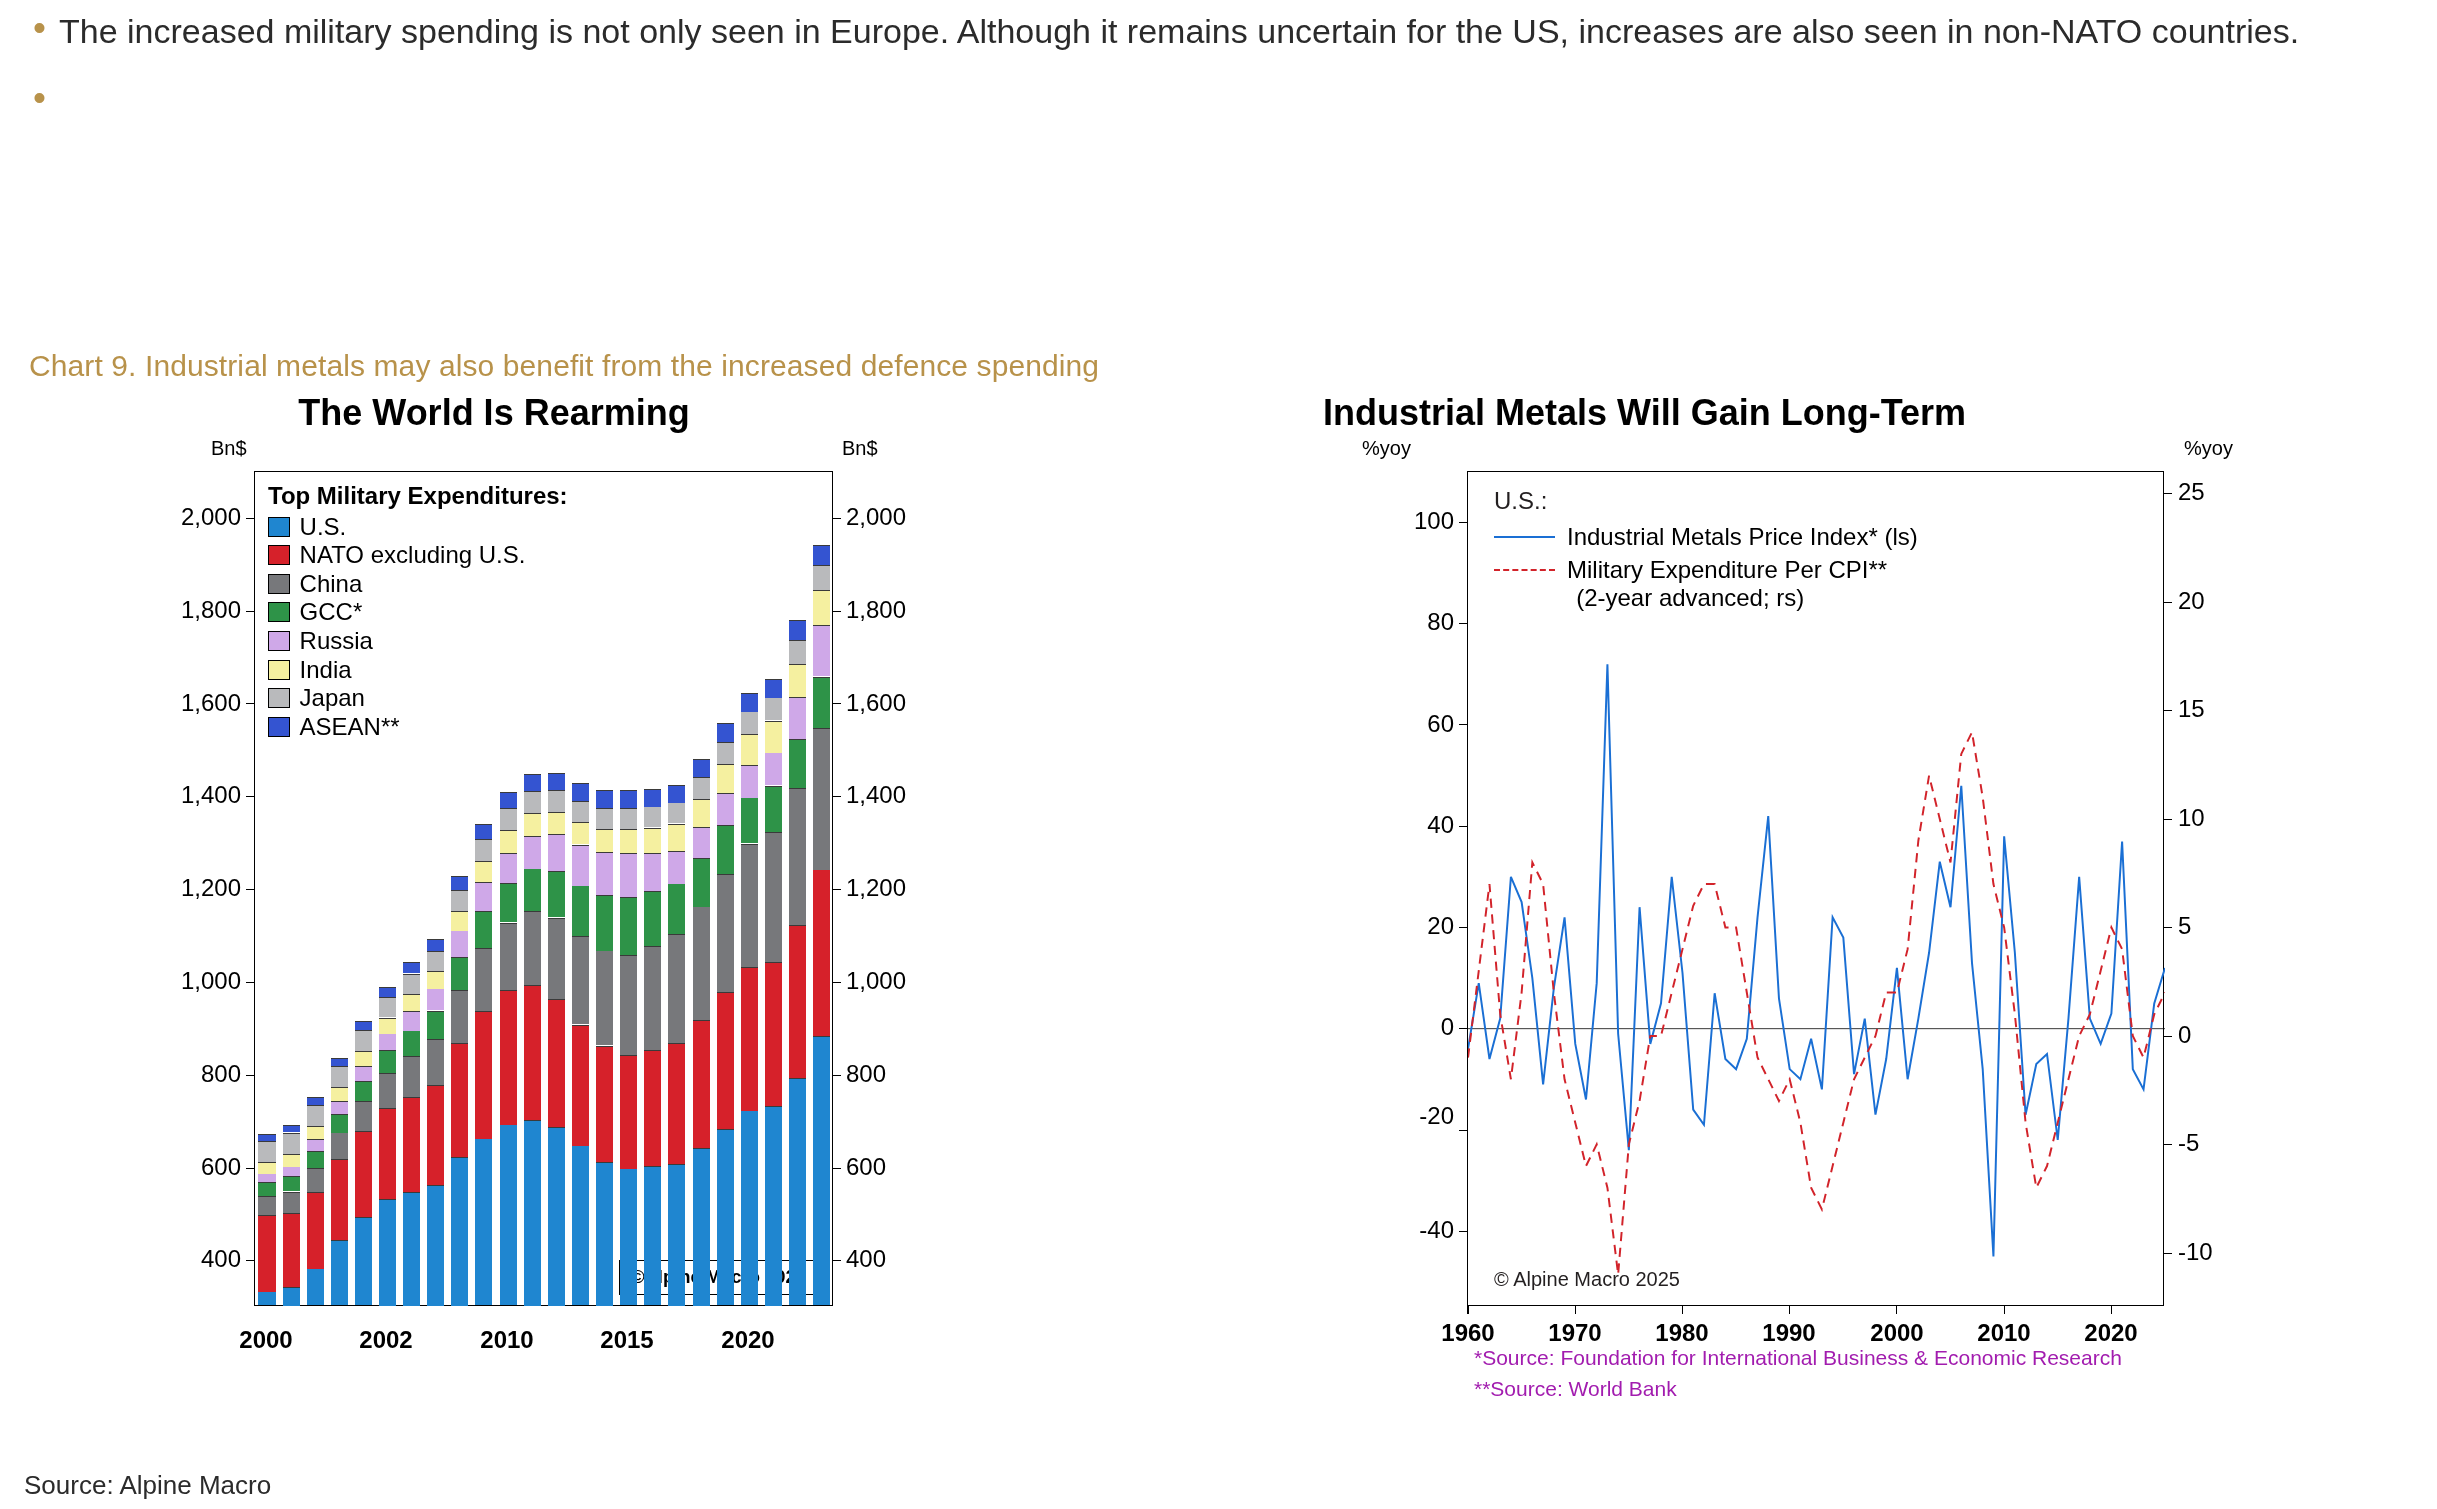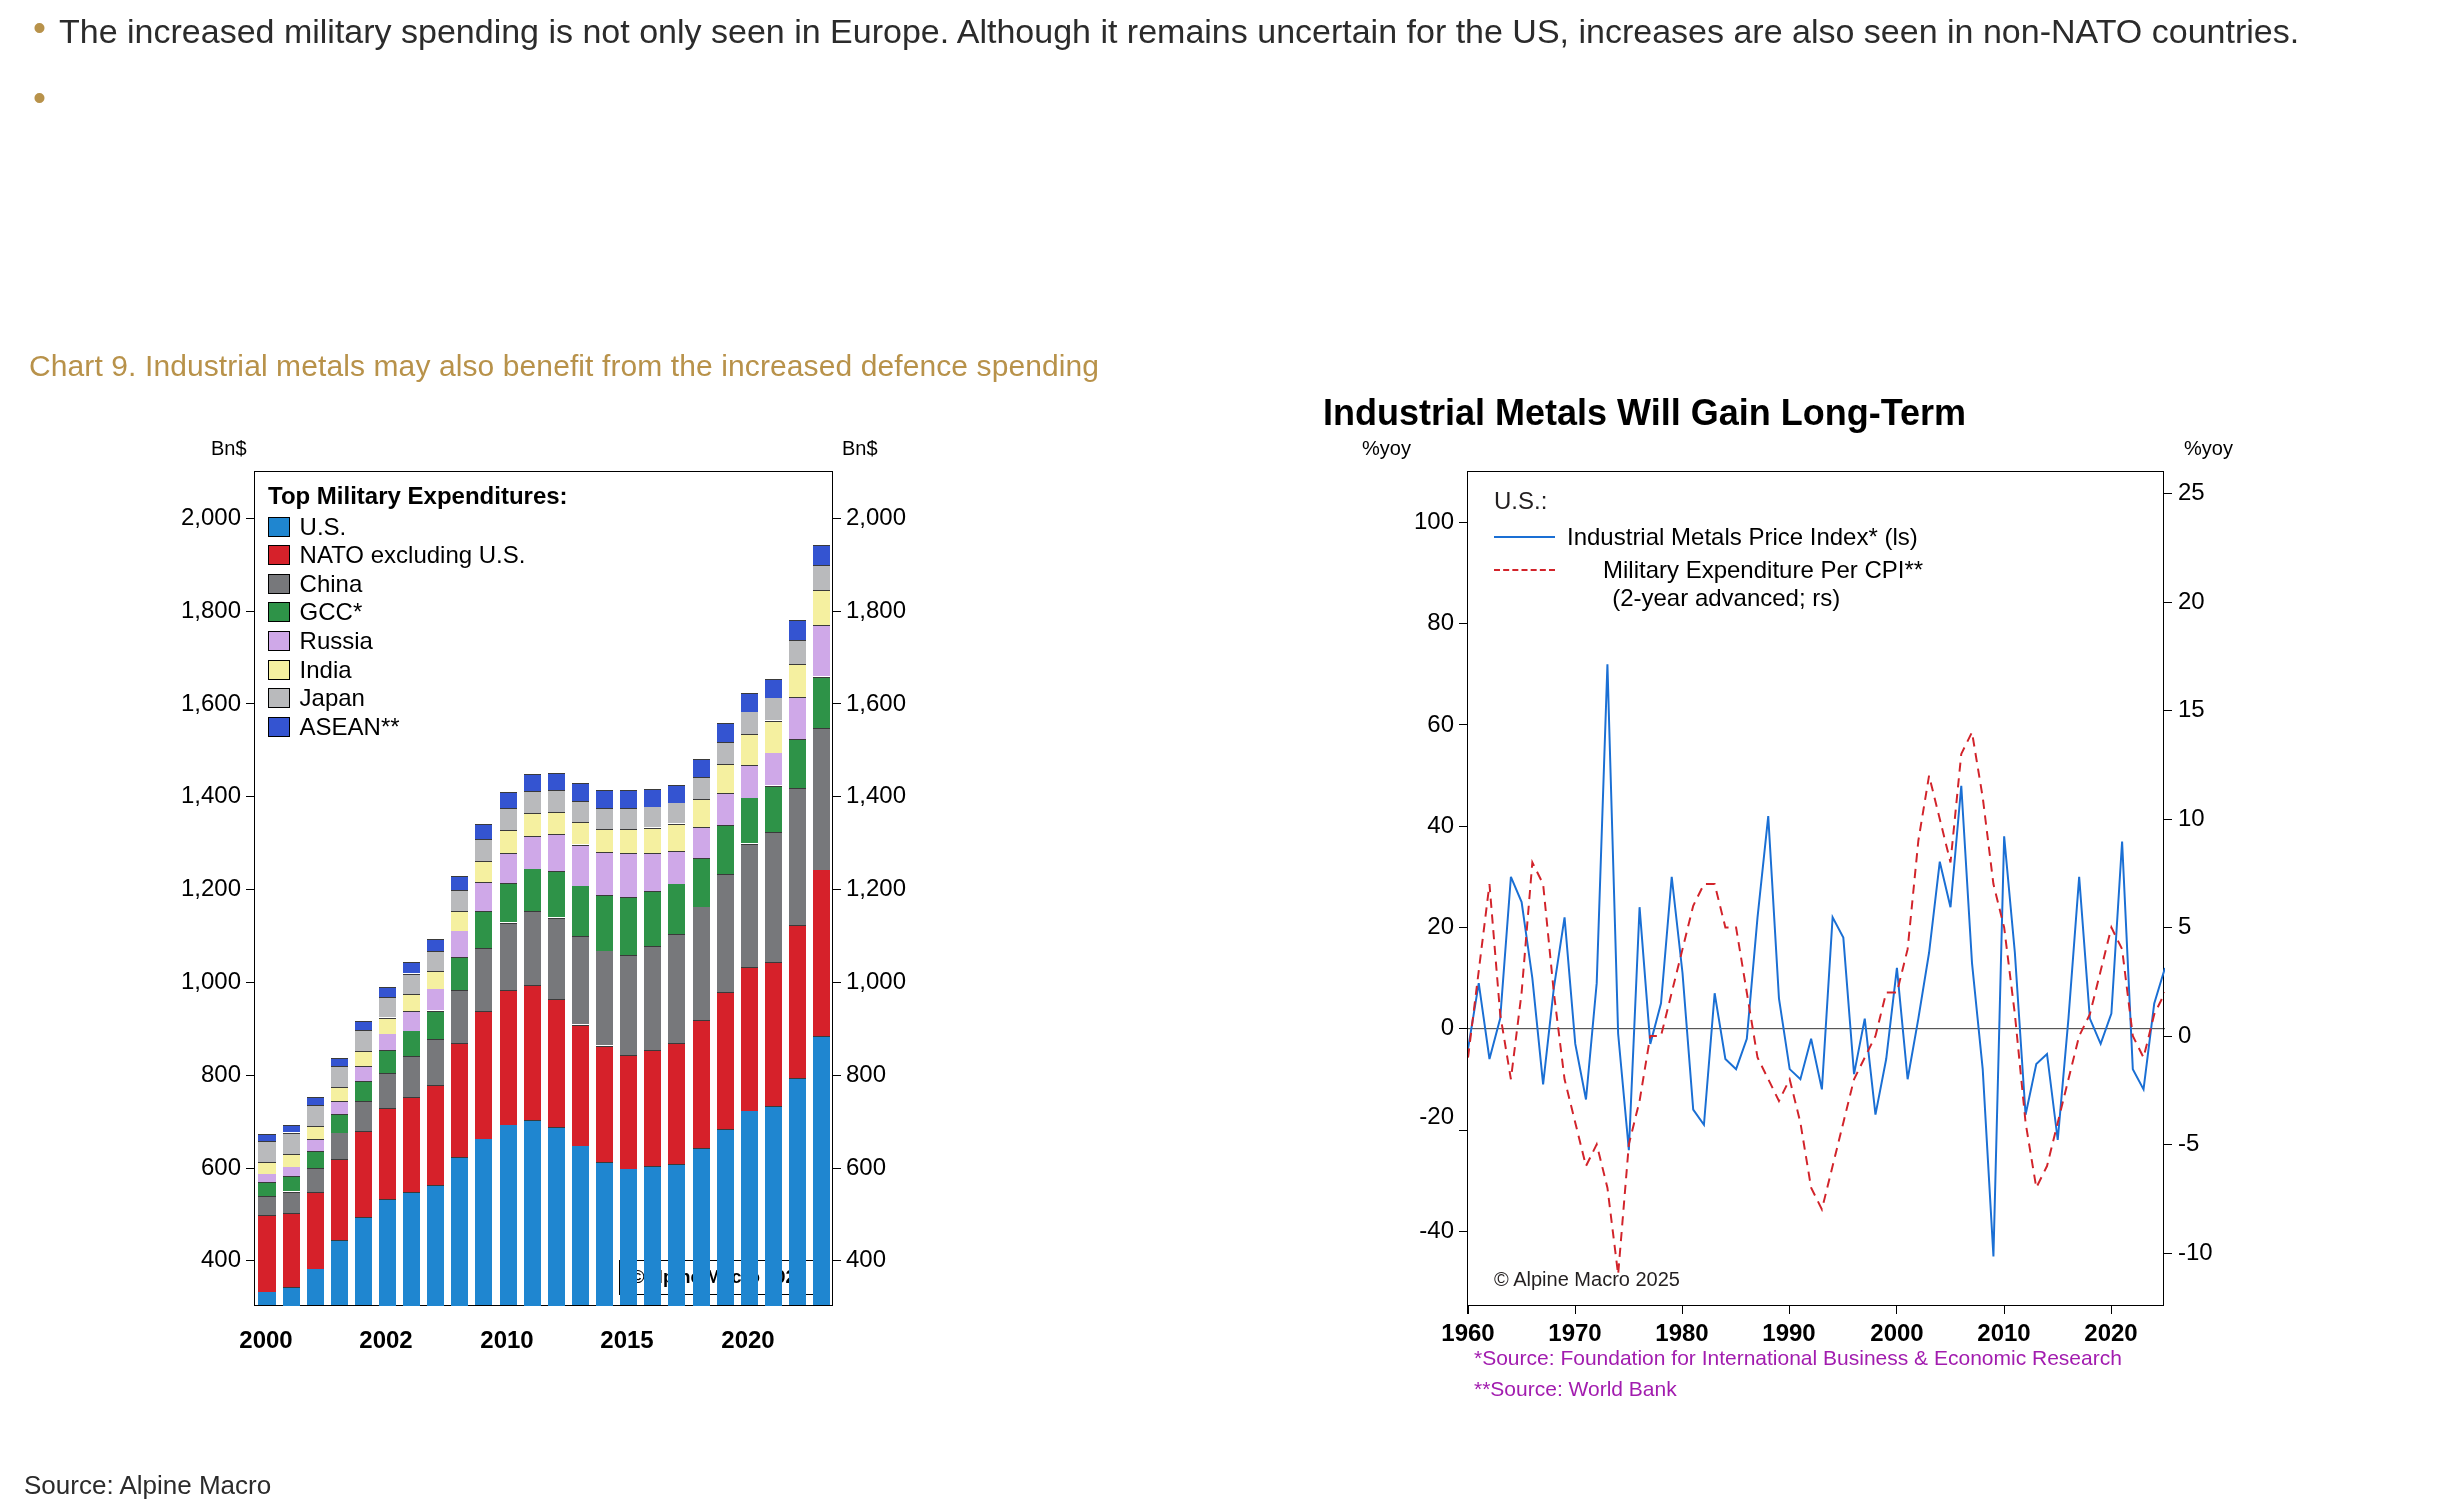--- a/index.html
+++ b/index.html
@@ -91,6 +91,7 @@
 <div class="source">Source: Alpine Macro</div>
 
 <div class="panel" id="left-panel">
+  <div class="panel-title">The World Is Rearming</div>
   <div class="ax-unit" style="left:79px;top:45px;">Bn$</div>
   <div class="ax-unit" style="left:710px;top:45px;">Bn$</div>
 

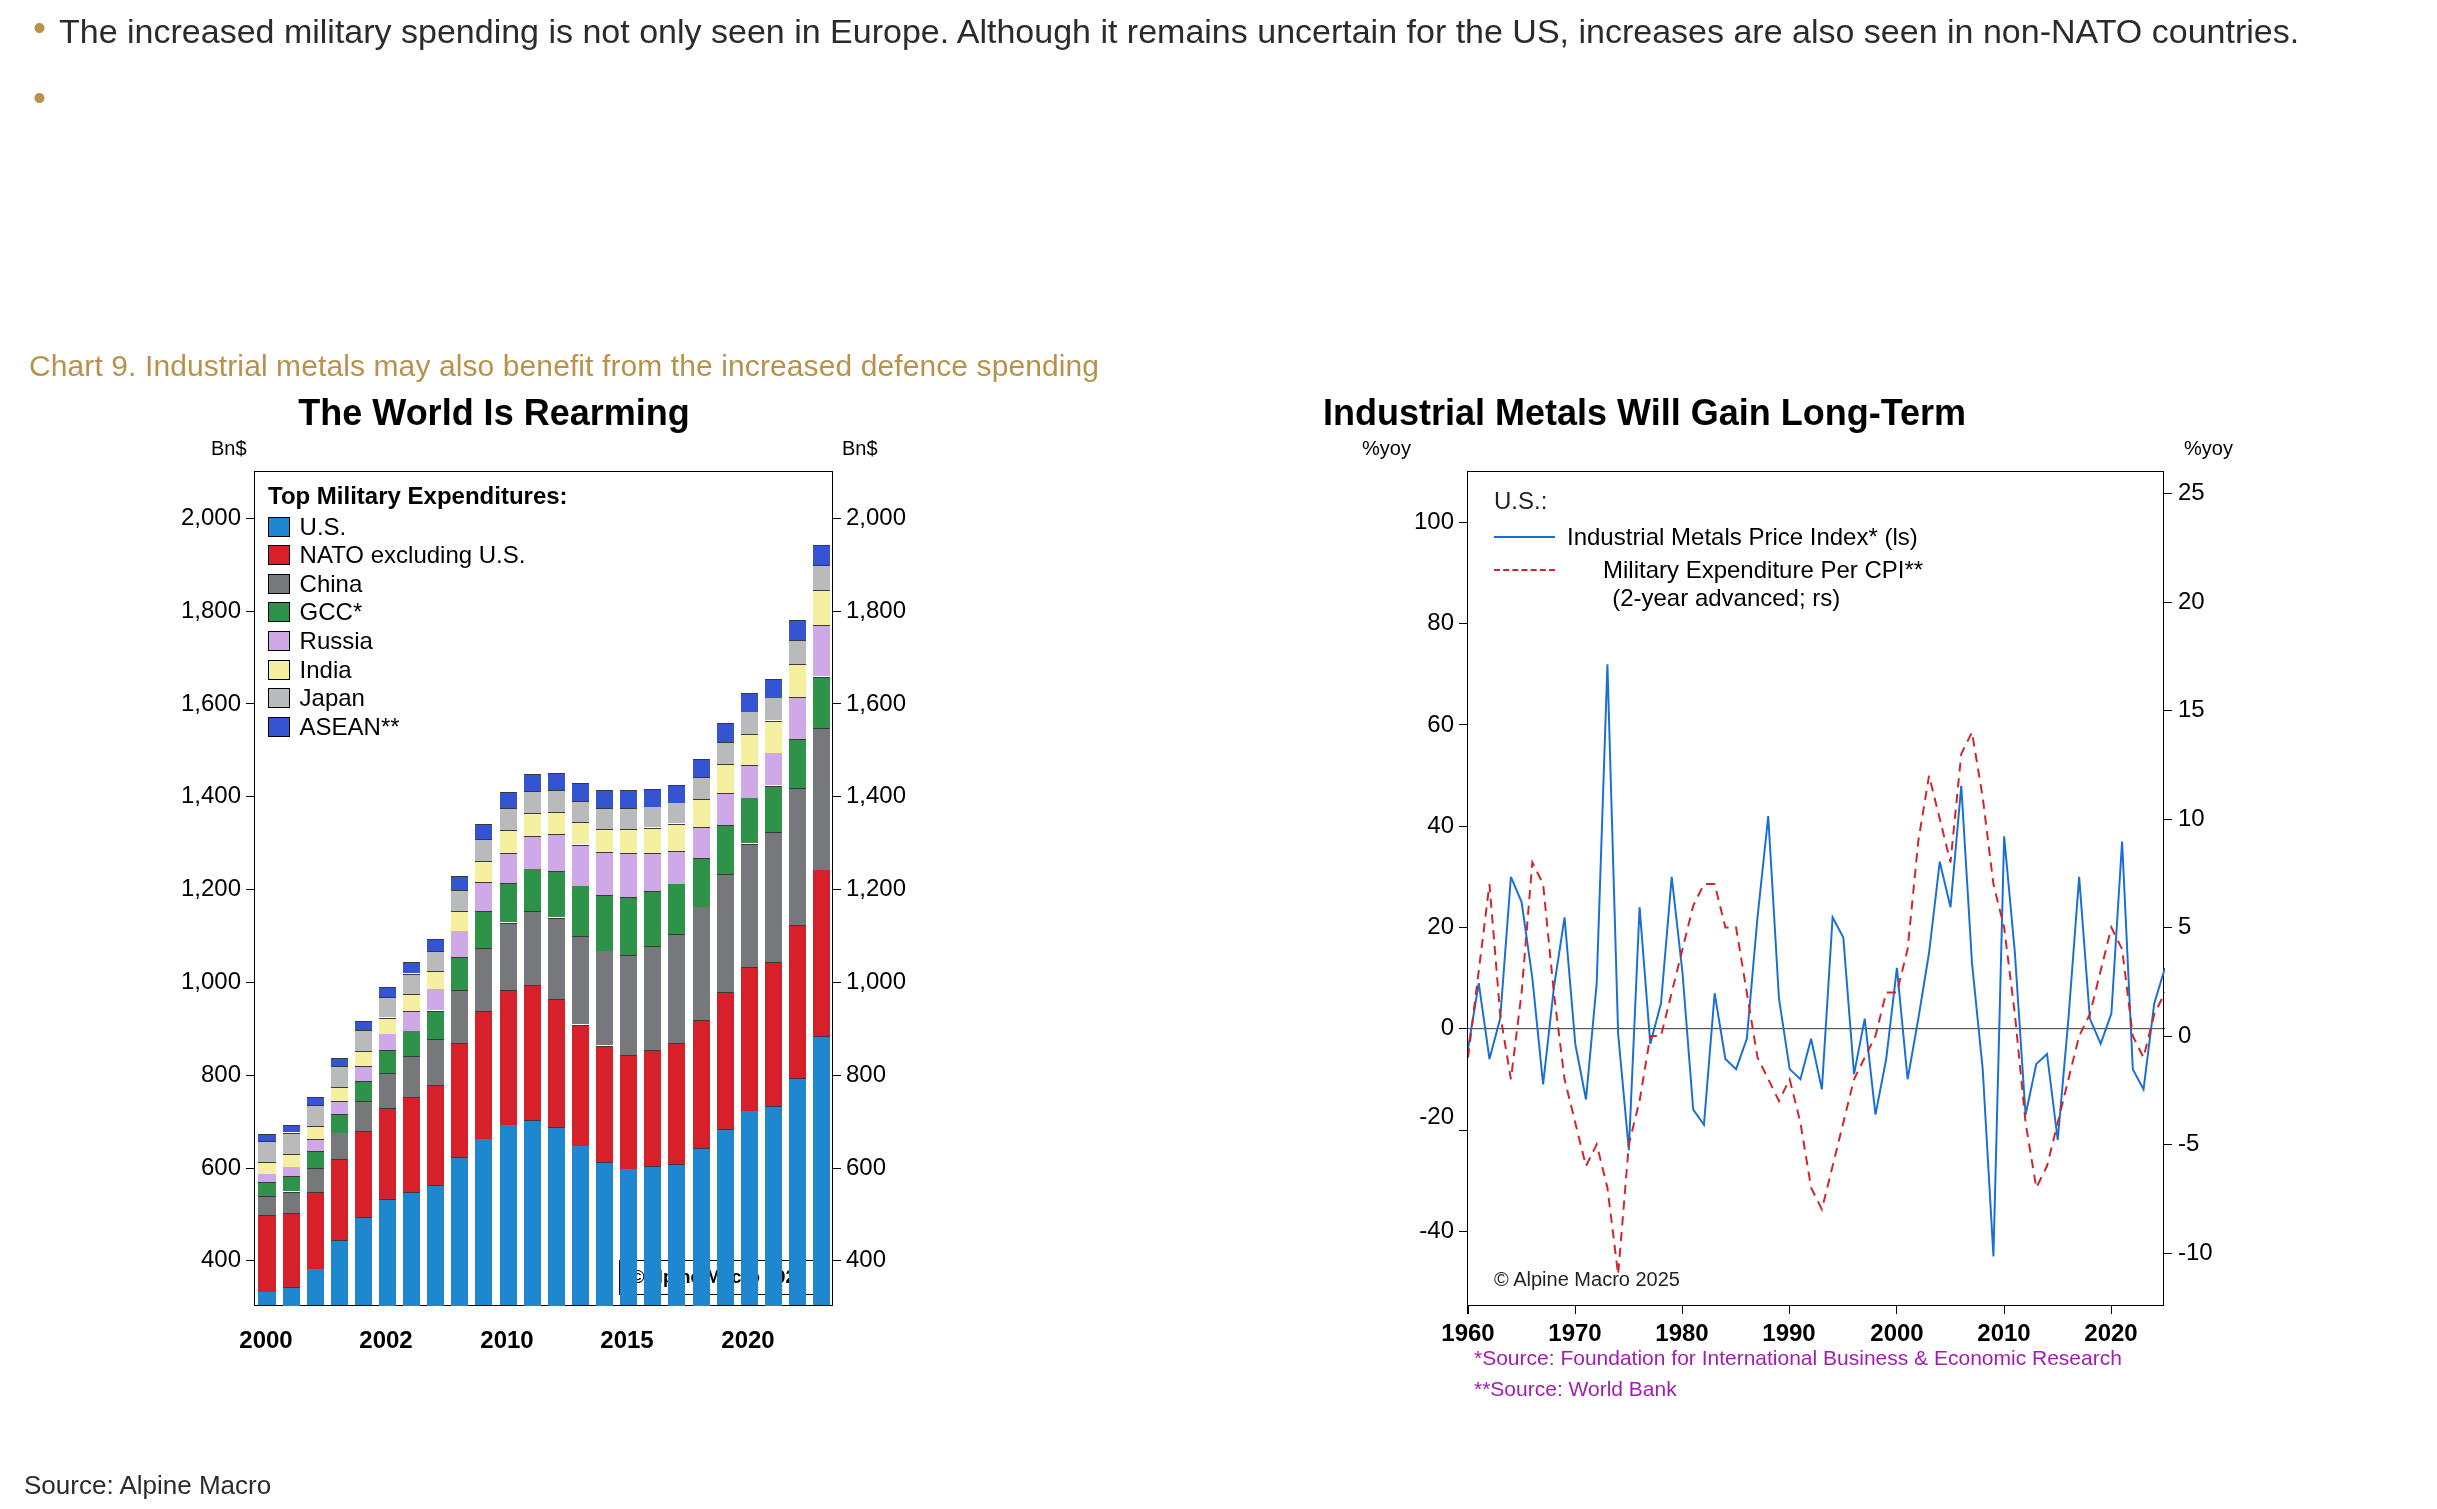--- a/index.html
+++ b/index.html
@@ -430,7 +430,7 @@
         <div class="lsamp"></div>
         <div class="legend-lbl">Industrial Metals Price Index* (ls)</div>
       </div>
-      <div class="legend-r-row" style="align-items:flex-start;gap:36px;">
+      <div class="legend-r-row" style="align-items:flex-start;">
         <div class="lsamp dash" style="margin-top:13px;"></div>
         <div>
           <div class="legend-lbl">Military Expenditure Per CPI**</div>

